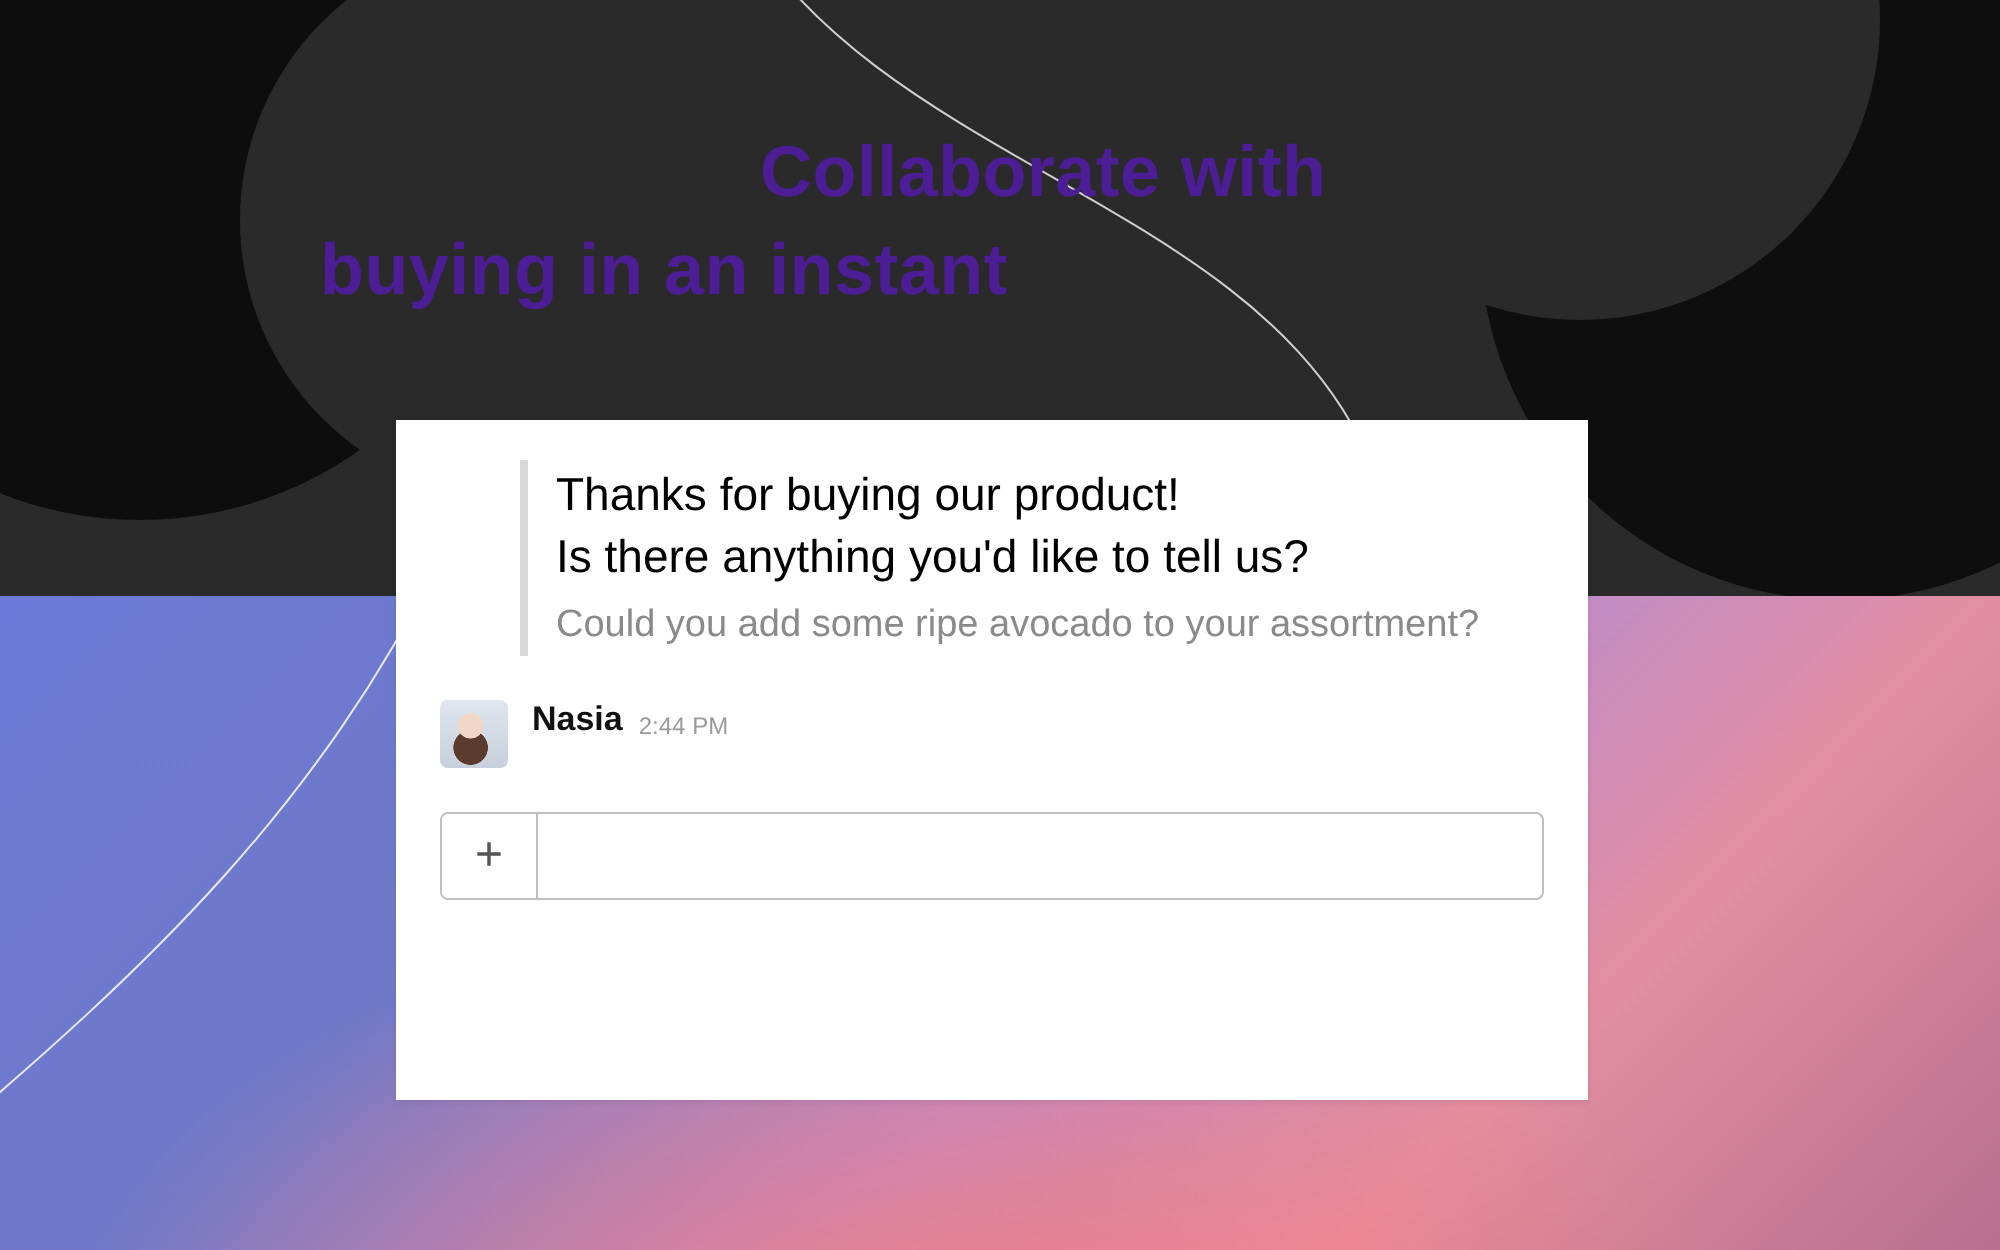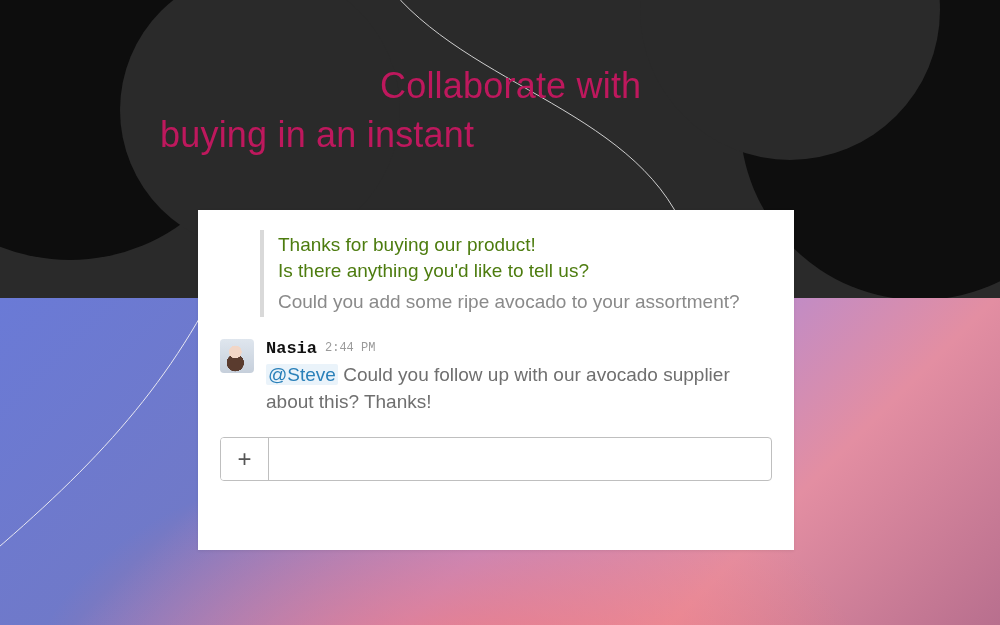--- a/index.html
+++ b/index.html
@@ -41,7 +41,7 @@
   
   .headline {
     position: absolute; left: 160px; top: 62px; width: 700px;
-    color: #be185d; font-weight: 400; font-size: 36px; line-height: 1.35;
+    color: #4c1d95; font-weight: 700; font-size: 36px; line-height: 1.35;
     letter-spacing: 0.2px;
   }
   .headline .line1 { padding-left: 220px; }

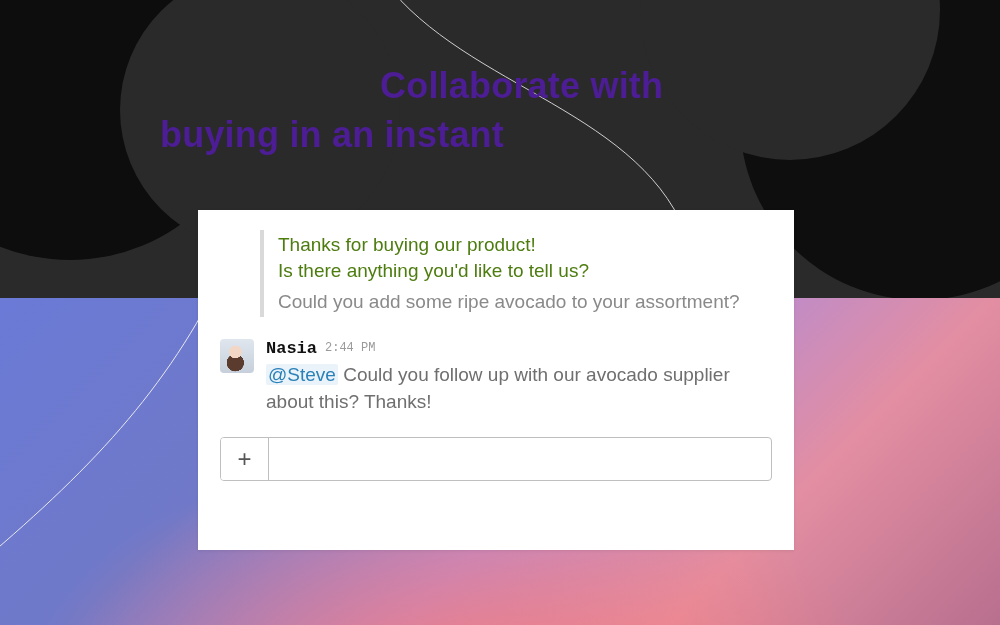--- a/index.html
+++ b/index.html
@@ -61,7 +61,7 @@
     margin-bottom: 22px;
   }
   .quote-prompt {
-    color: #4d7c0f; font-size: 19px; line-height: 1.35;
+    color: #000000; font-size: 23px; line-height: 1.35;
   }
   .quote-response {
     color: #8a8a8a; font-size: 19px; line-height: 1.35; margin-top: 6px;

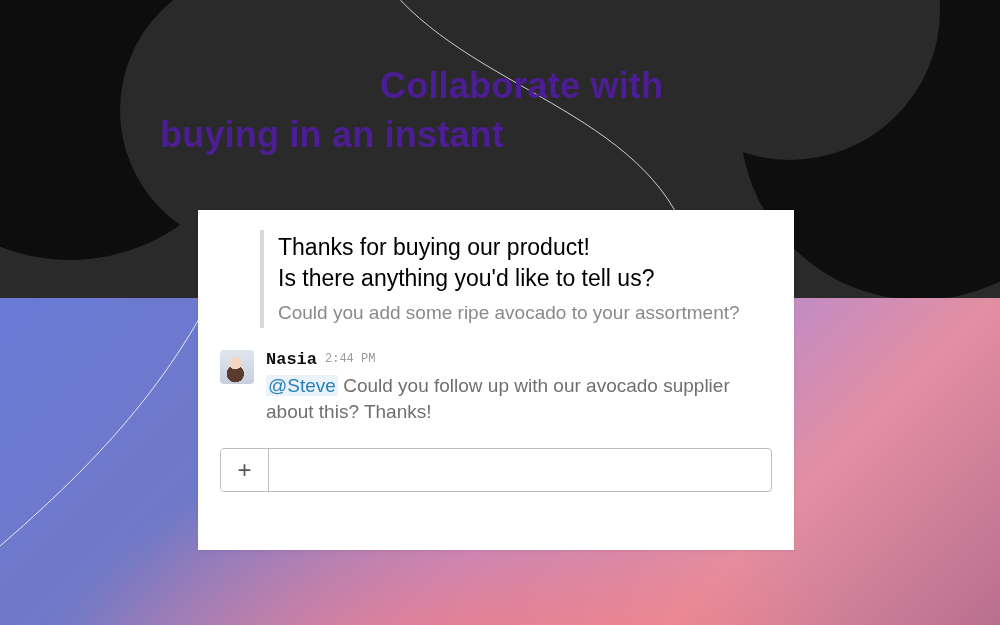--- a/index.html
+++ b/index.html
@@ -78,7 +78,7 @@
       linear-gradient(180deg, #dfe6ee 0%, #c6cfdb 100%);
   }
   .msg-body { flex: 1; }
-  .msg-head { display: flex; align-items: center; gap: 8px; font-family: Liberation Mono, monospace; }
+  .msg-head { display: flex; align-items: flex-end; gap: 8px; }
   .msg-name { font-weight: 700; color: #111; font-size: 17px; }
   .msg-time { color: #9a9a9a; font-size: 12px; }
   .msg-text { color: #6f6f6f; font-size: 19px; line-height: 1.4; margin-top: 4px; }

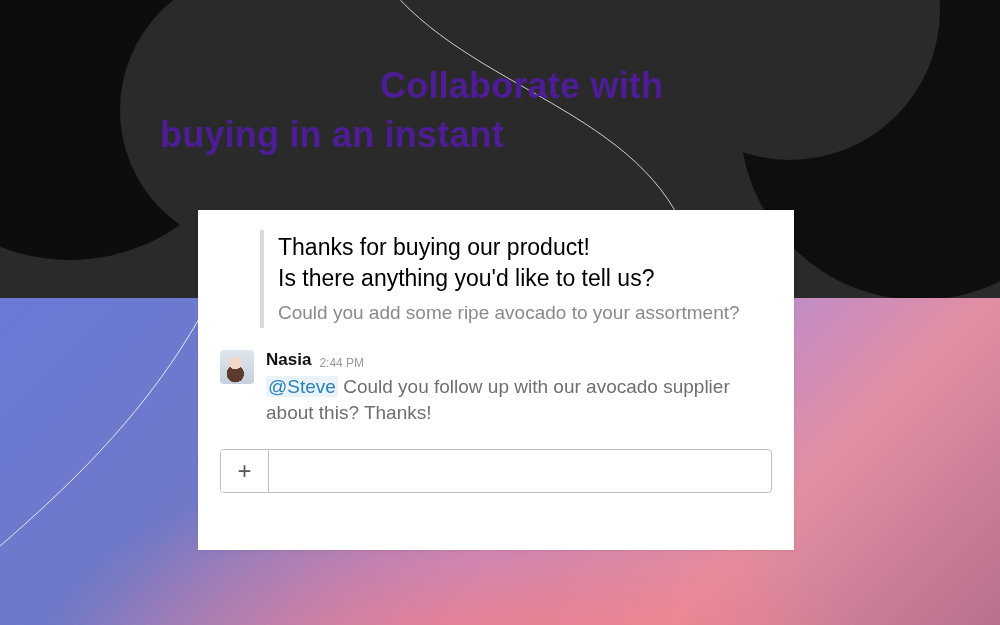--- a/index.html
+++ b/index.html
@@ -147,9 +147,6 @@
           <span class="msg-name">Nasia</span>
           <span class="msg-time">2:44 PM</span>
         </div>
-        <div class="msg-text">
-          <span class="mention">@Steve</span><span> Could you follow up with our avocado supplier about this? Thanks!</span>
-        </div>
       </div>
     </div>
 

